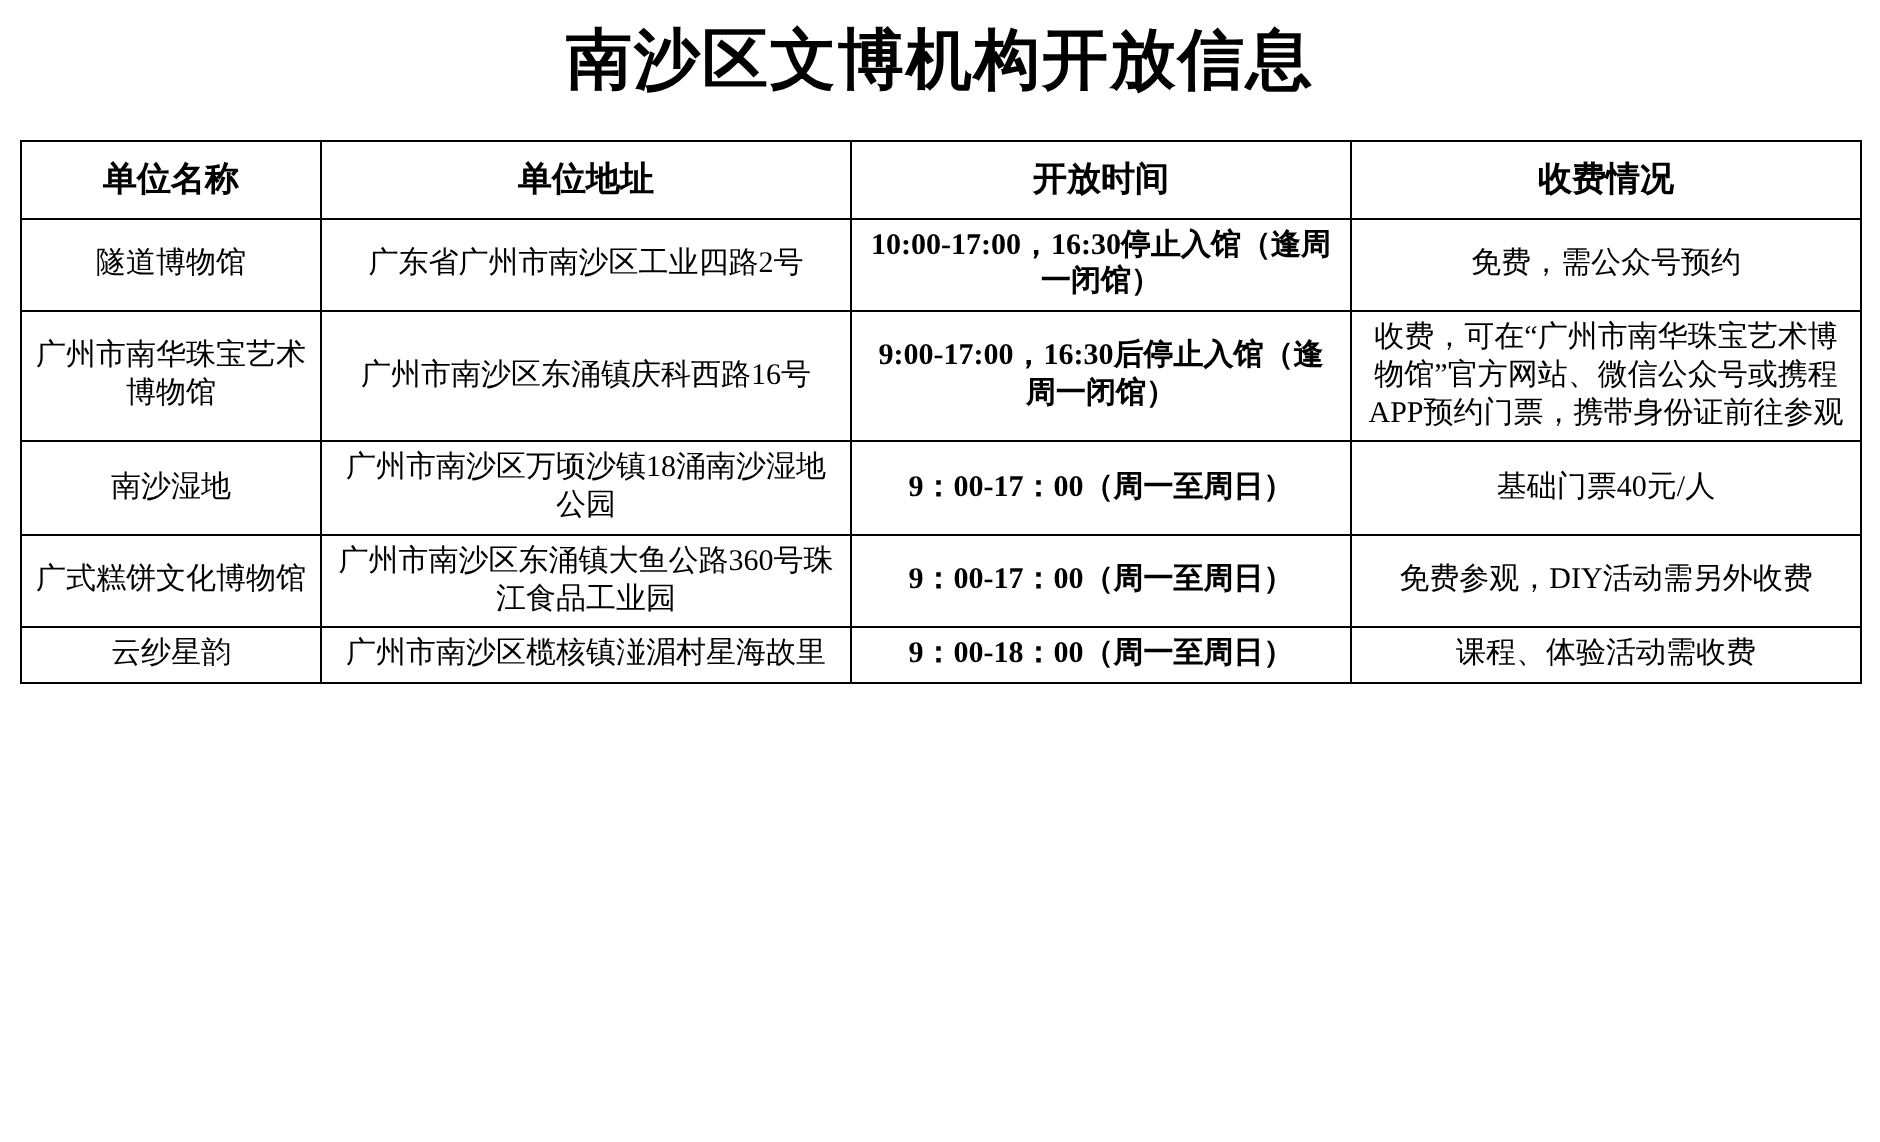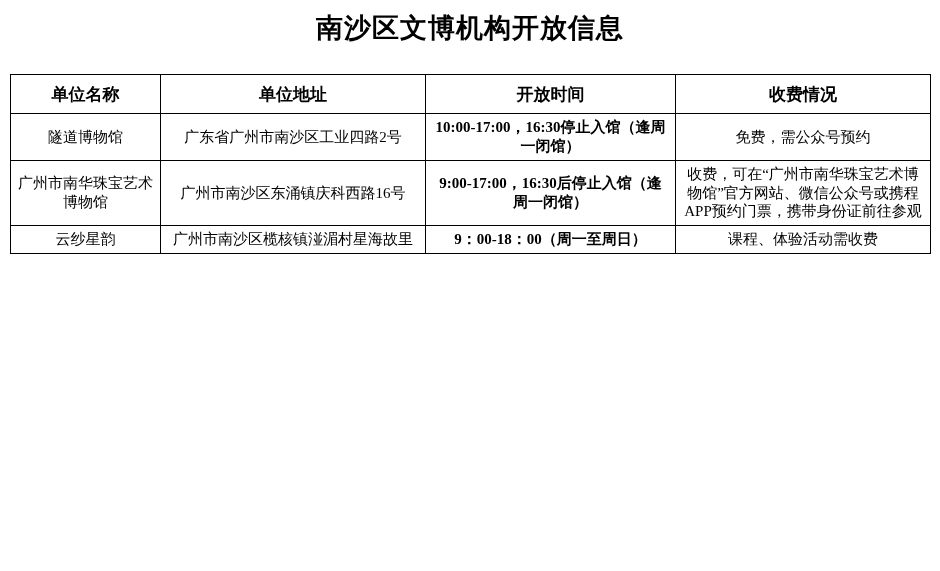--- a/index.html
+++ b/index.html
@@ -22,7 +22,7 @@
   }
   .doc-title {
     text-align: center;
-    font-size: 27px;
+    font-size: 33px;
     font-weight: bold;
     letter-spacing: 1px;
     padding: 12px 0 14px 0;

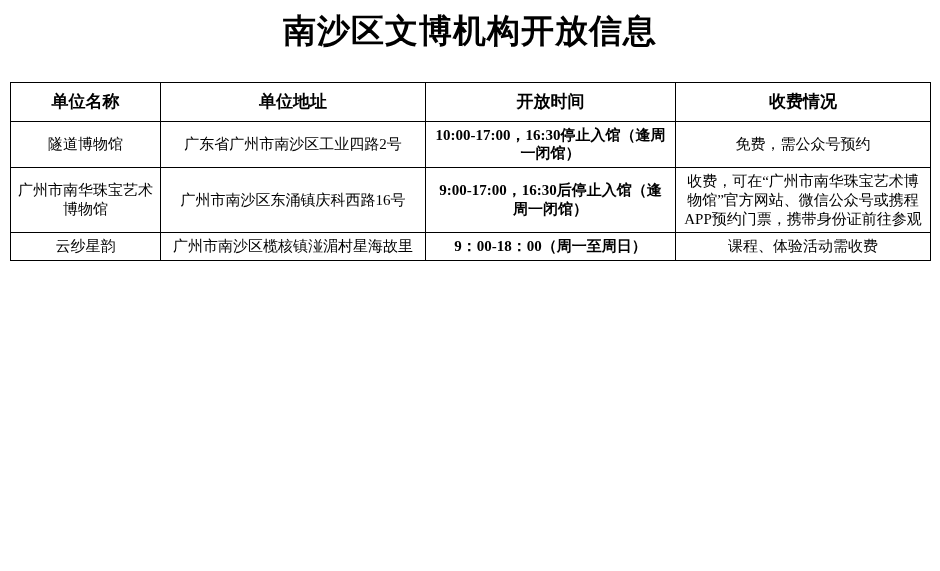--- a/index.html
+++ b/index.html
@@ -32,7 +32,7 @@
     width: 920px;
     border-collapse: collapse;
     table-layout: fixed;
-    margin: 16px auto;
+    margin: 4px auto;
     border-radius: 11px;
   }
   table.info-table th,

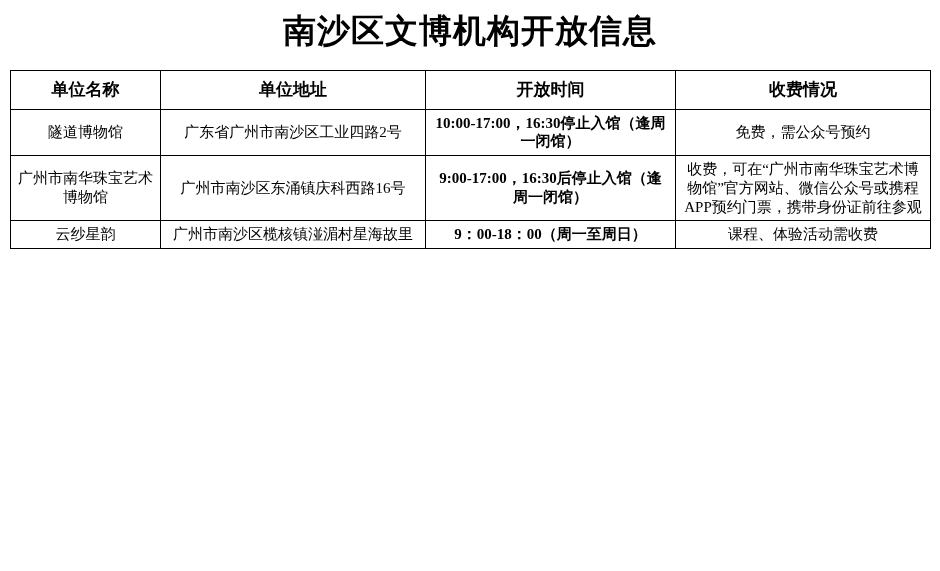--- a/index.html
+++ b/index.html
@@ -98,6 +98,12 @@
         <td class="cell-fee">收费，可在“广州市南华珠宝艺术博物馆”官方网站、微信公众号或携程APP预约门票，携带身份证前往参观</td>
       </tr>
       <tr>
+        <td class="cell-name">南沙湿地</td>
+        <td class="cell-addr">广州市南沙区万顷沙镇18涌南沙湿地公园</td>
+        <td class="cell-hours">9：00-17：00（周一至周日）</td>
+        <td class="cell-fee">基础门票40元/人</td>
+      </tr>
+      <tr>
         <td class="cell-name">云纱星韵</td>
         <td class="cell-addr">广州市南沙区榄核镇湴湄村星海故里</td>
         <td class="cell-hours">9：00-18：00（周一至周日）</td>

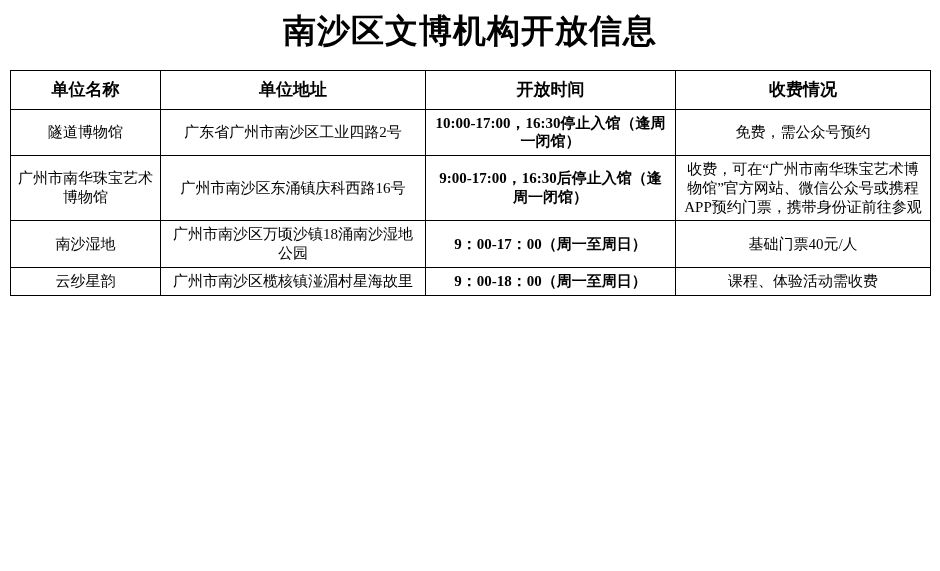--- a/index.html
+++ b/index.html
@@ -104,6 +104,12 @@
         <td class="cell-fee">基础门票40元/人</td>
       </tr>
       <tr>
+        <td class="cell-name">广式糕饼文化博物馆</td>
+        <td class="cell-addr">广州市南沙区东涌镇大鱼公路360号珠江食品工业园</td>
+        <td class="cell-hours">9：00-17：00（周一至周日）</td>
+        <td class="cell-fee">免费参观，DIY活动需另外收费</td>
+      </tr>
+      <tr>
         <td class="cell-name">云纱星韵</td>
         <td class="cell-addr">广州市南沙区榄核镇湴湄村星海故里</td>
         <td class="cell-hours">9：00-18：00（周一至周日）</td>

